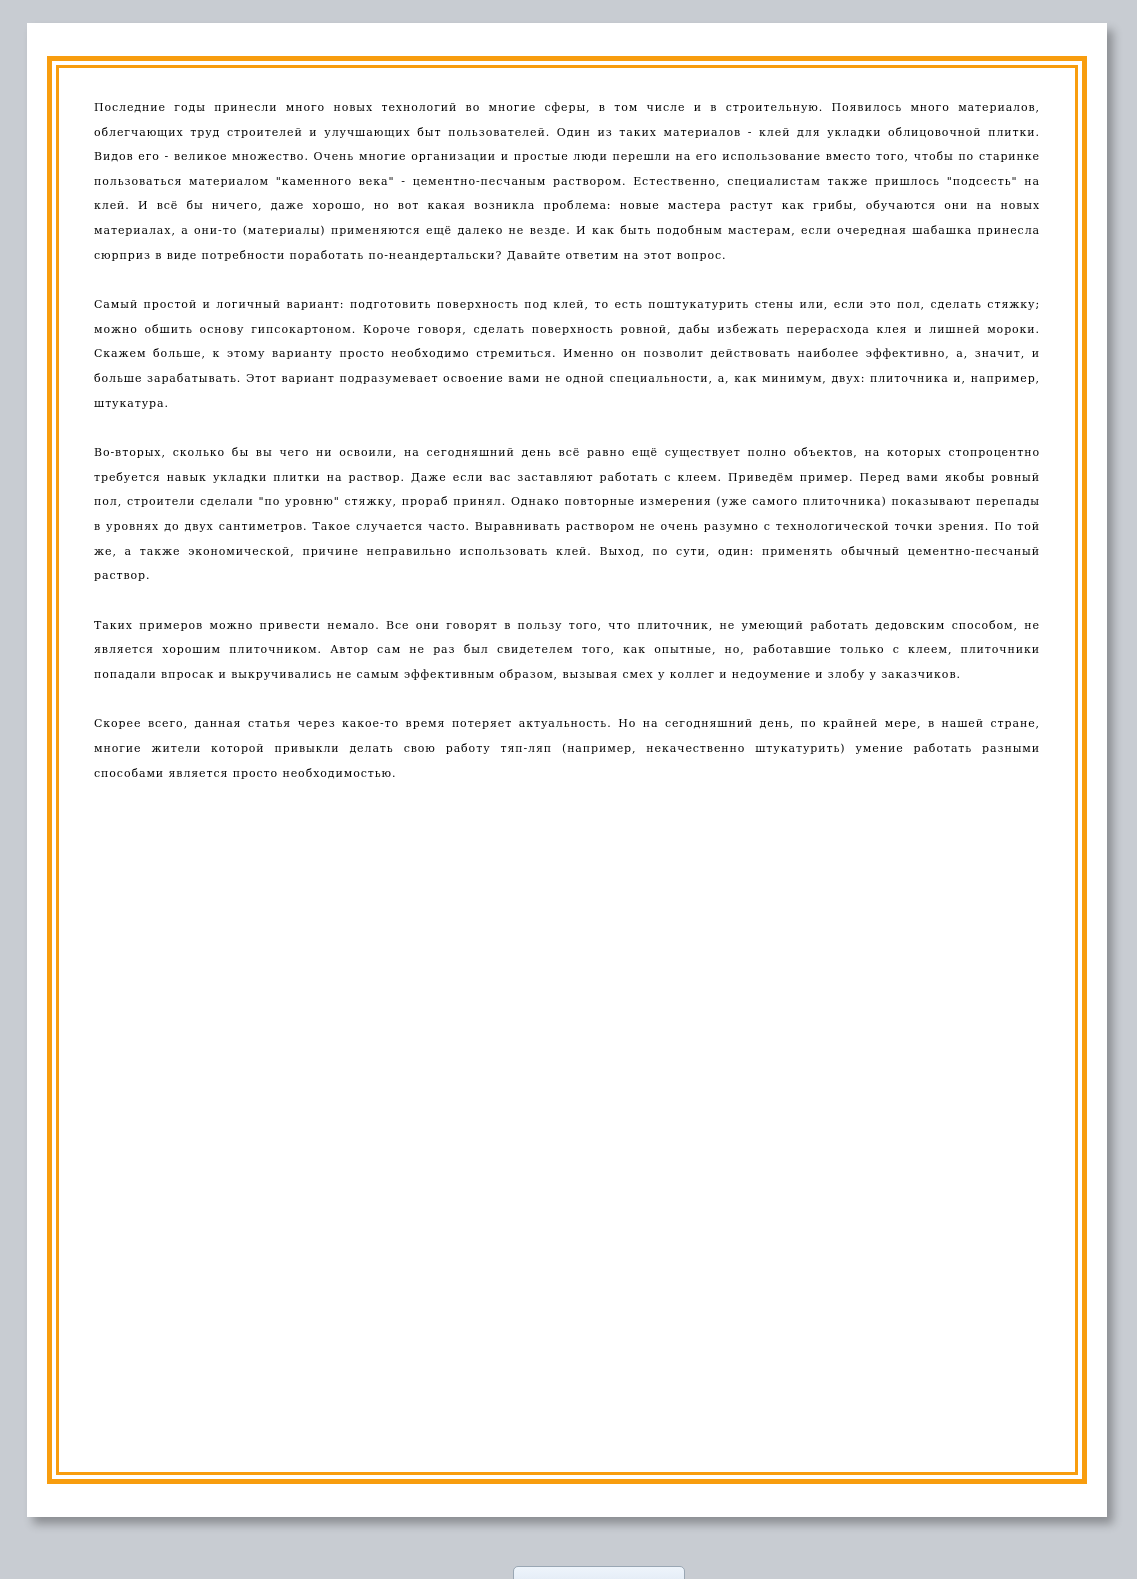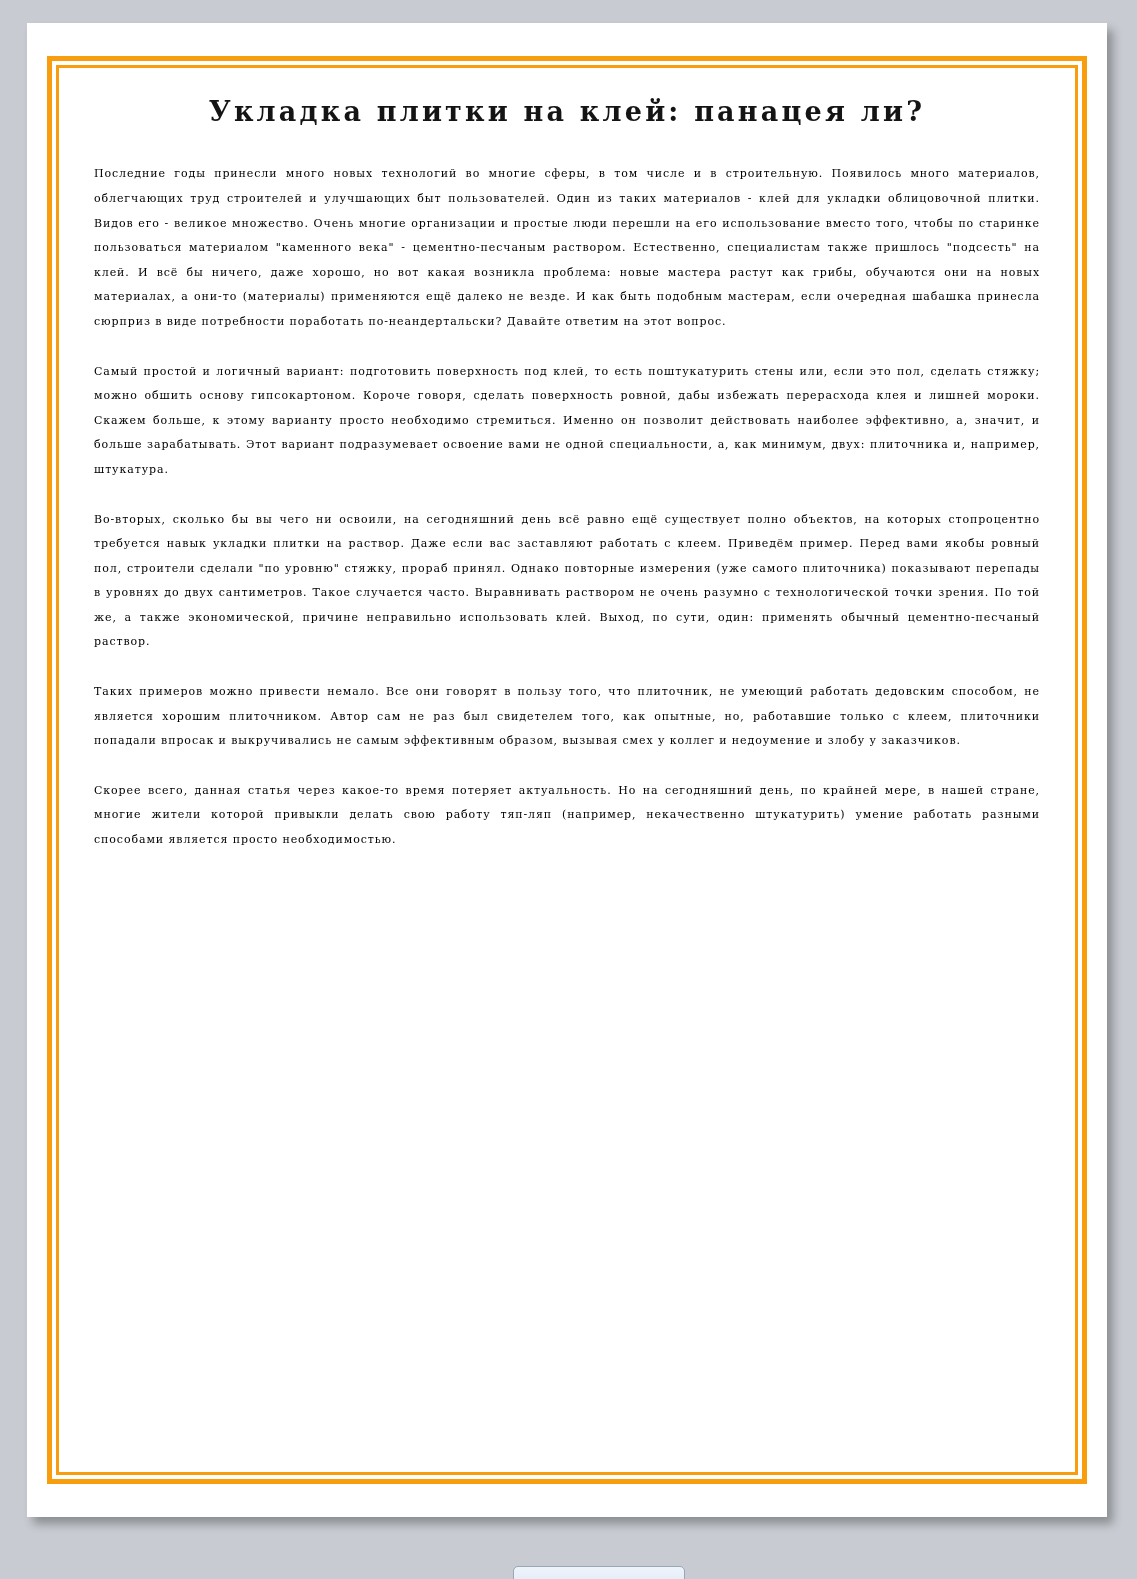--- a/index.html
+++ b/index.html
@@ -107,7 +107,6 @@
 
       <div id="article">
 
-        <h1 id="doc-title">Укладка плитки на клей: панацея ли?</h1>
 
         <p class="article-paragraph">Последние годы принесли много новых технологий во многие сферы, в том числе и в строительную. Появилось много материалов, облегчающих труд строителей и улучшающих быт пользователей. Один из таких материалов - клей для укладки облицовочной плитки. Видов его - великое множество. Очень многие организации и простые люди перешли на его использование вместо того, чтобы по старинке пользоваться материалом "каменного века" - цементно-песчаным раствором. Естественно, специалистам также пришлось "подсесть" на клей. И всё бы ничего, даже хорошо, но вот какая возникла проблема: новые мастера растут как грибы, обучаются они на новых материалах, а они-то (материалы) применяются ещё далеко не везде. И как быть подобным мастерам, если очередная шабашка принесла сюрприз в виде потребности поработать по-неандертальски? Давайте ответим на этот вопрос.</p>
 

